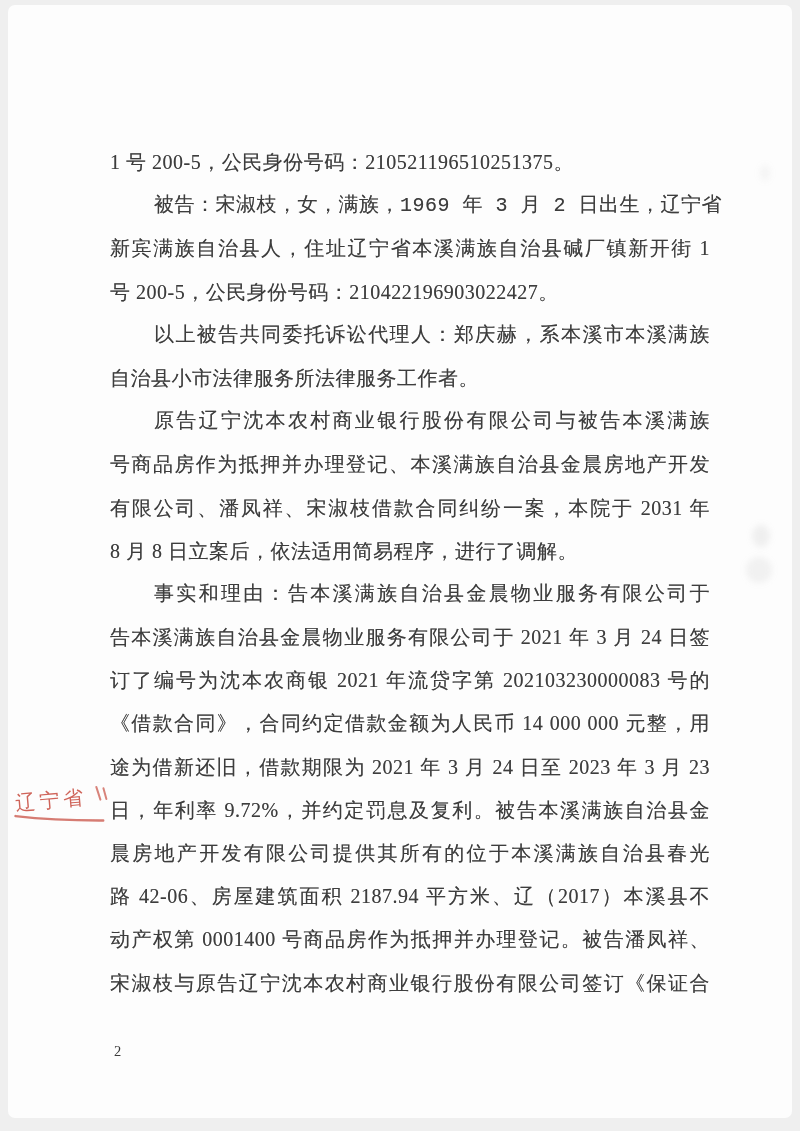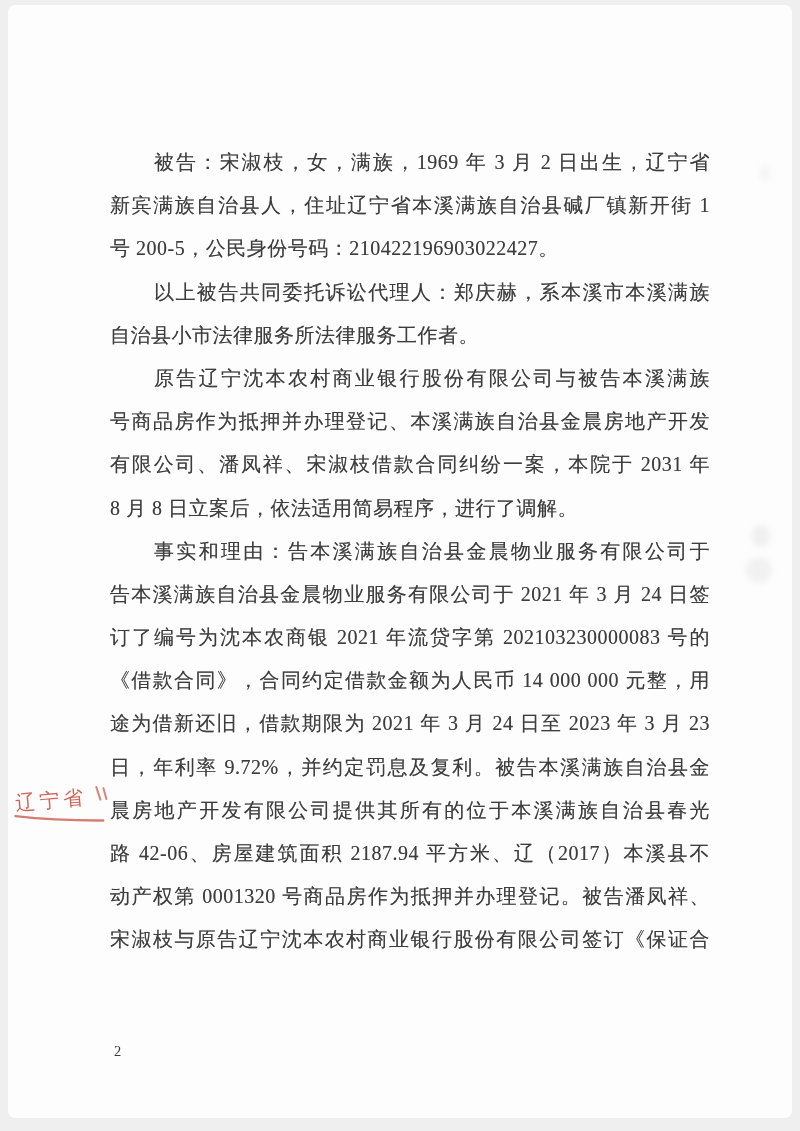--- a/index.html
+++ b/index.html
@@ -69,6 +69,7 @@
   </div>
 
   <div class="text-block">
+      <div class="line plain">1 号 200-5，公民身份号码：210521196510251375。</div>
       <div class="line indent full">被告：宋淑枝，女，满族，1969 年 3 月 2 日出生，辽宁省</div>
       <div class="line full">新宾满族自治县人，住址辽宁省本溪满族自治县碱厂镇新开街 1</div>
       <div class="line plain">号 200-5，公民身份号码：210422196903022427。</div>

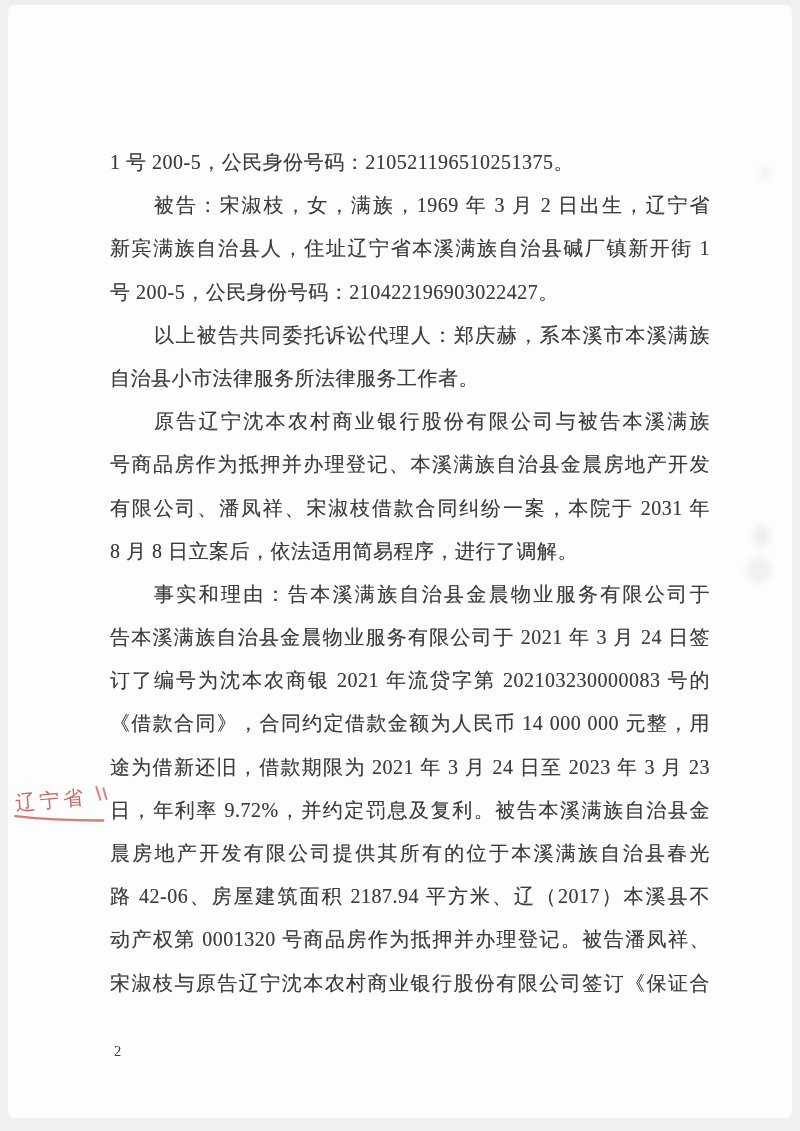--- a/index.html
+++ b/index.html
@@ -32,7 +32,7 @@
   }
   .line.full  { text-align-last: justify; }
   .line.plain { text-align-last: left; }
-  .line.indent { text-indent: 44px; }
+  .line.indent { text-indent: 44px; font-family: Liberation Mono, monospace; }
   .seal {
     position: absolute; left: 4px; top: 775px;
     width: 104px; height: 58px;

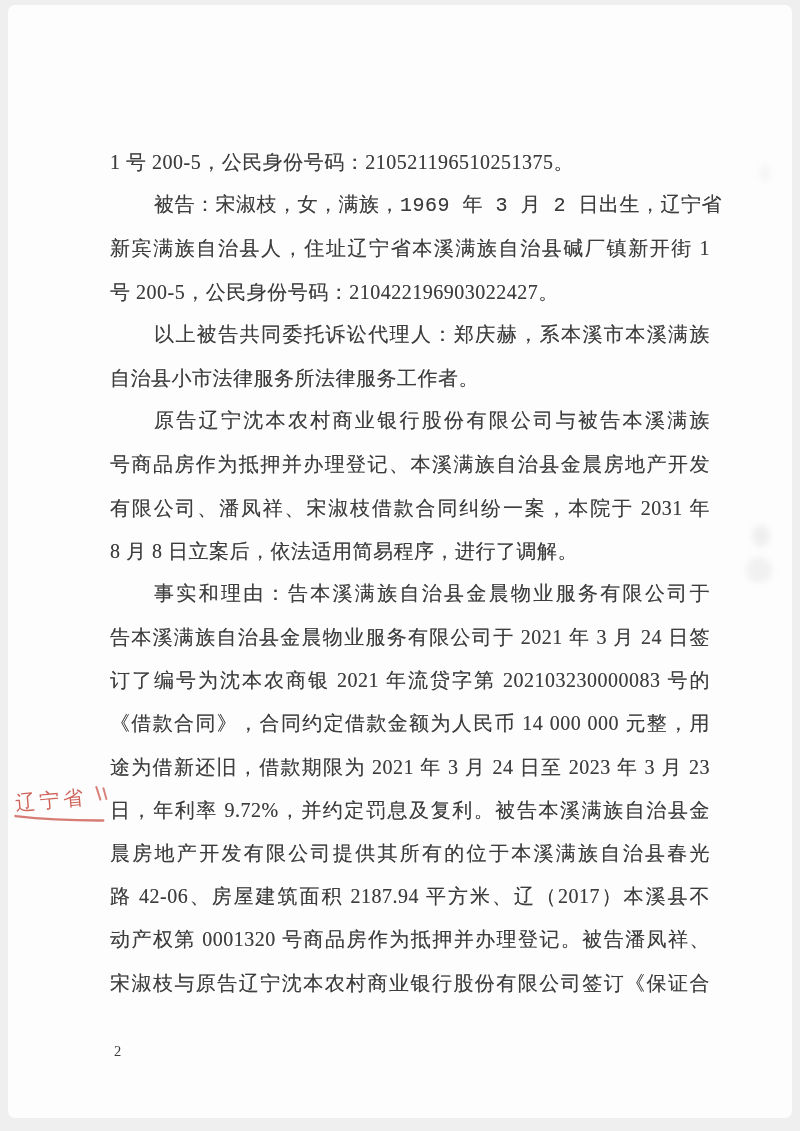--- a/index.html
+++ b/index.html
@@ -87,7 +87,7 @@
       <div class="line full">日，年利率 9.72%，并约定罚息及复利。被告本溪满族自治县金</div>
       <div class="line full">晨房地产开发有限公司提供其所有的位于本溪满族自治县春光</div>
       <div class="line full">路 42-06、房屋建筑面积 2187.94 平方米、辽（2017）本溪县不</div>
-      <div class="line full">动产权第 0001320 号商品房作为抵押并办理登记。被告潘凤祥、</div>
+      <div class="line full">动产权第 0001400 号商品房作为抵押并办理登记。被告潘凤祥、</div>
       <div class="line full">宋淑枝与原告辽宁沈本农村商业银行股份有限公司签订《保证合</div>
     </div>
 

